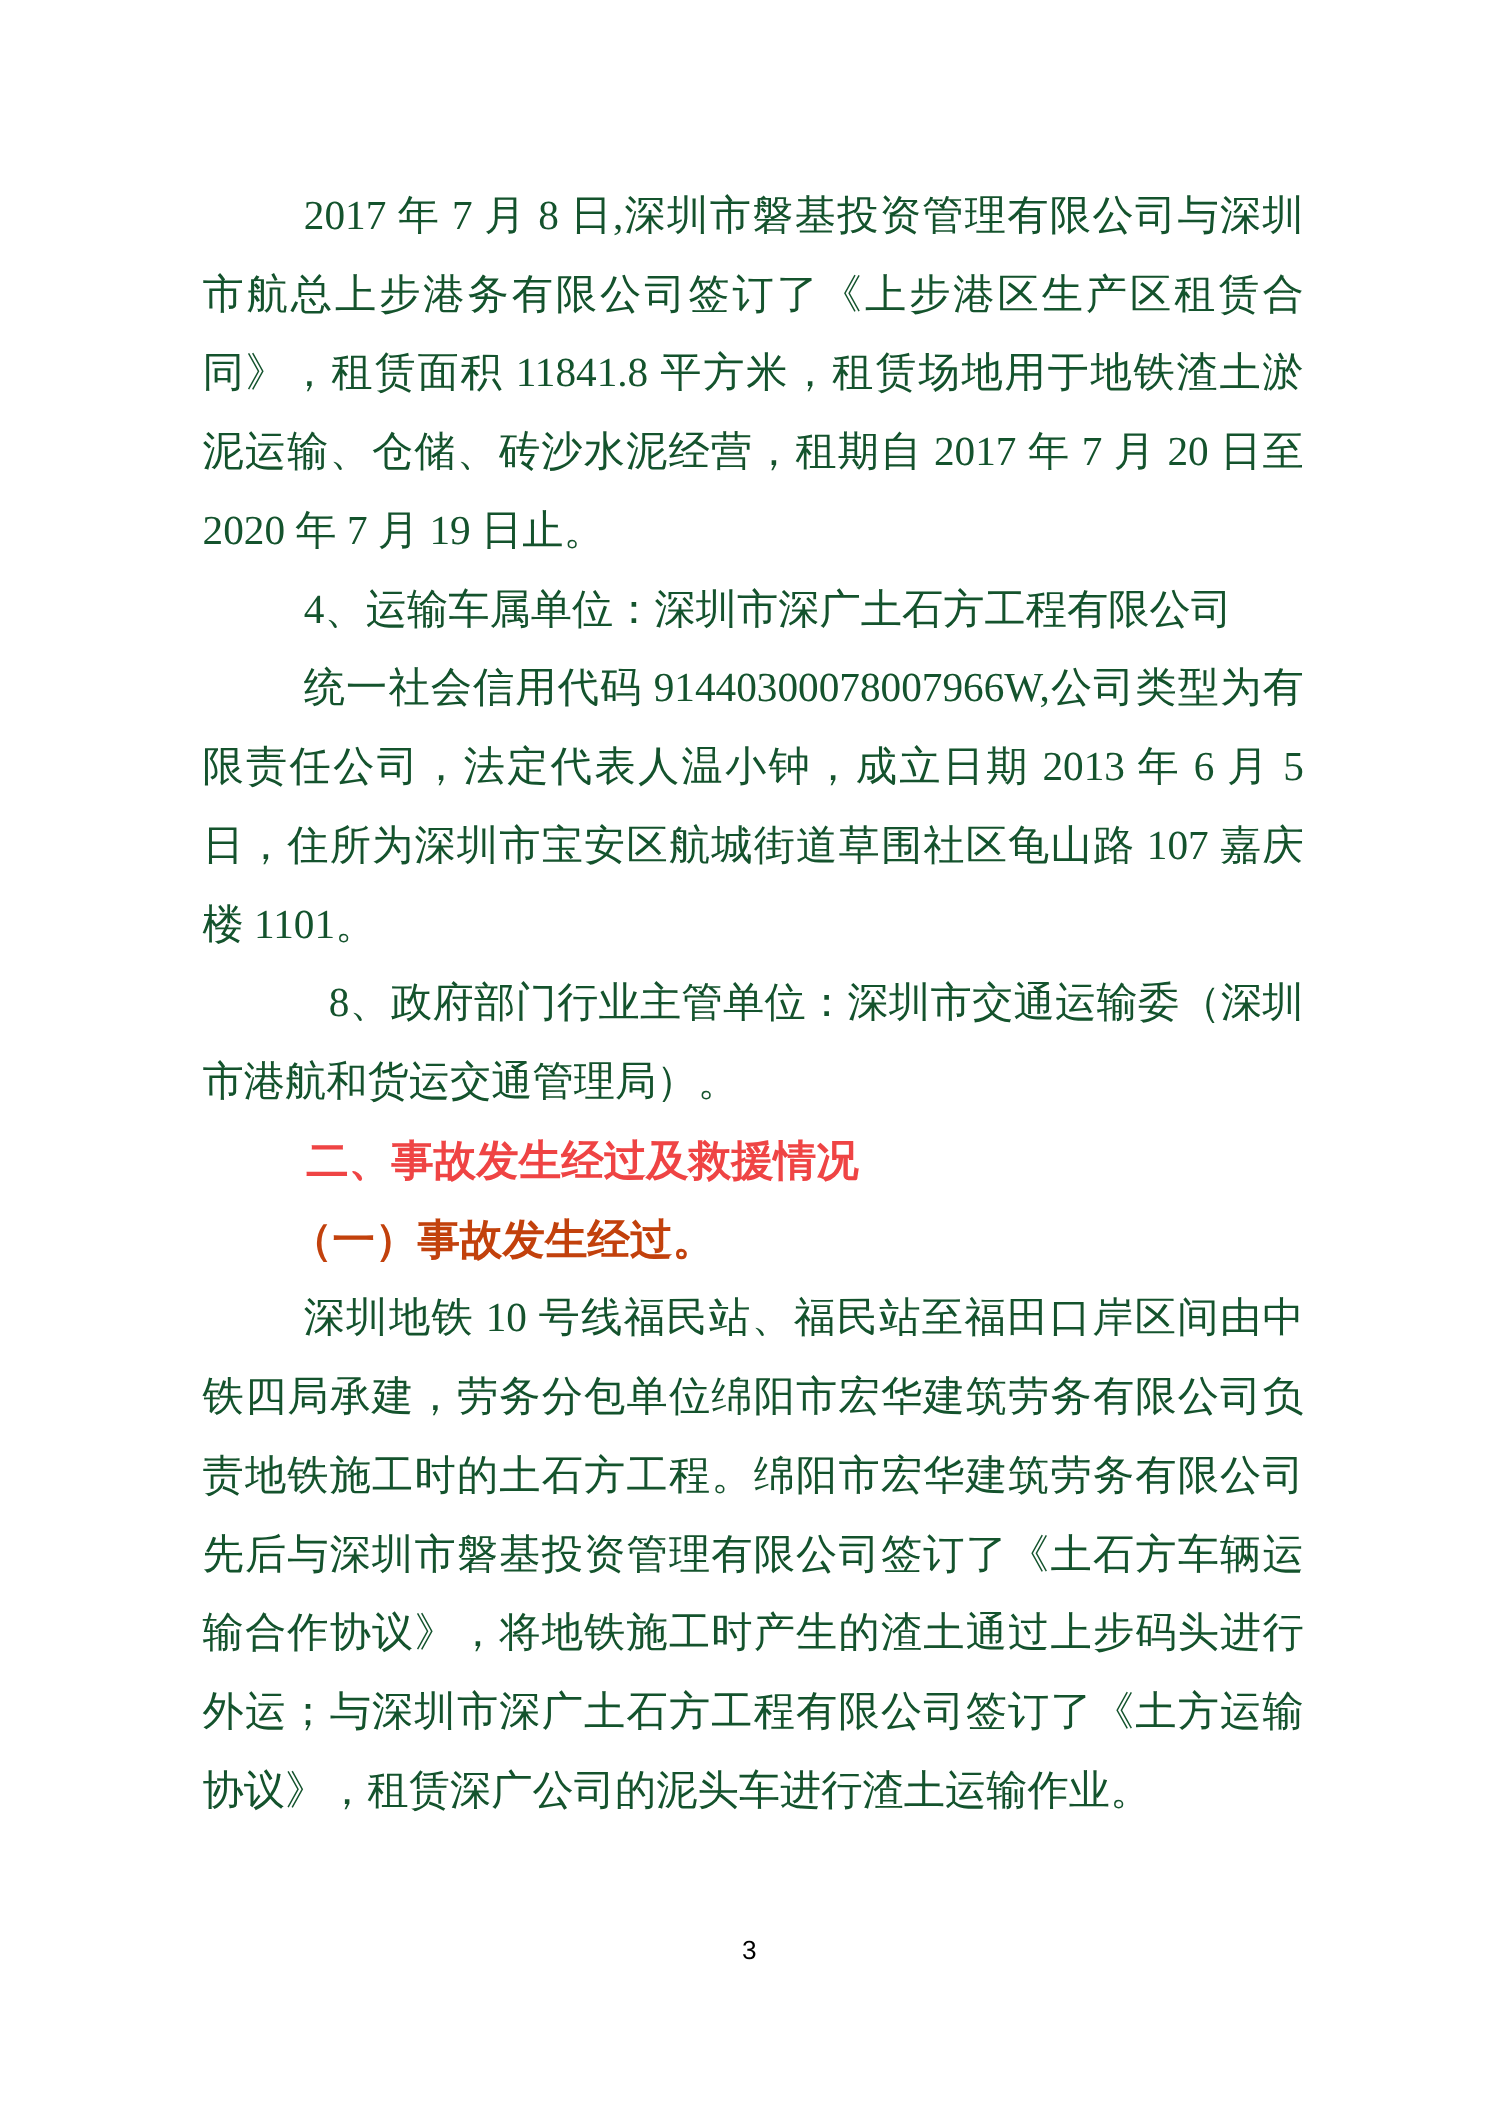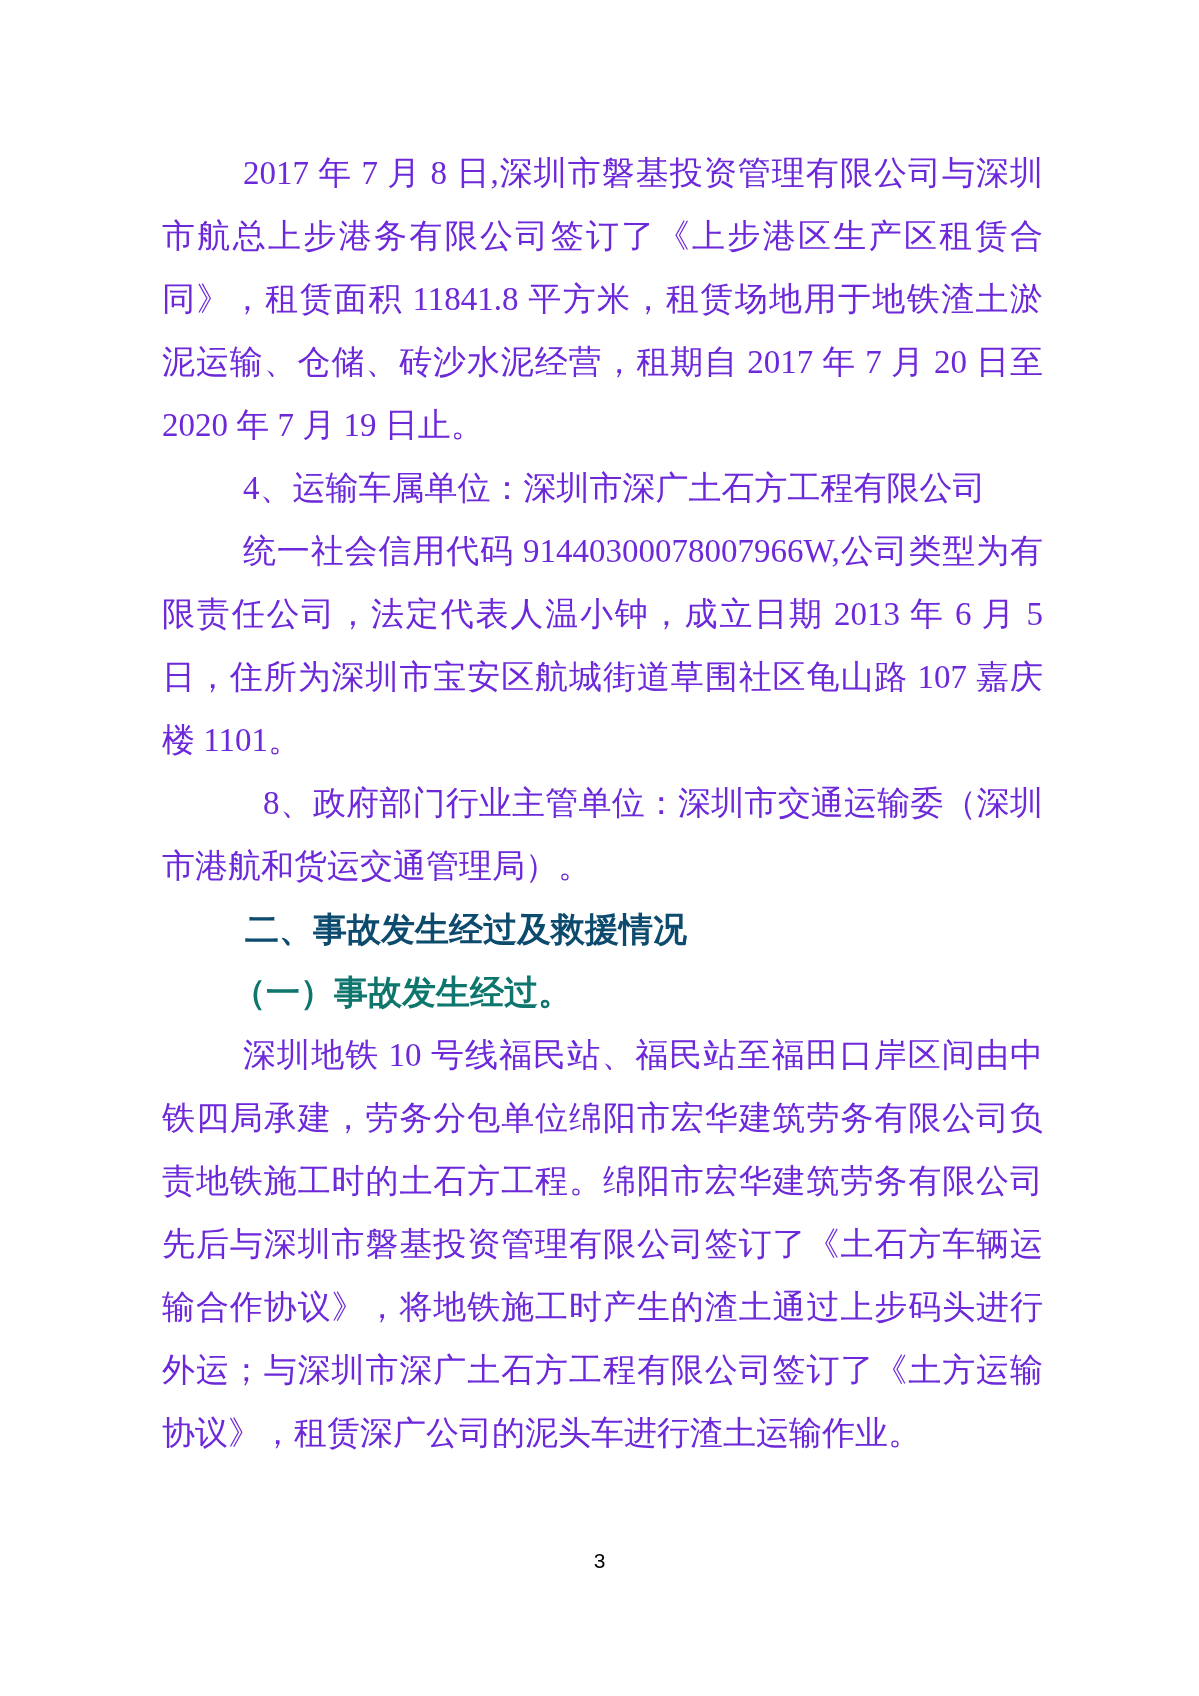--- a/index.html
+++ b/index.html
@@ -31,7 +31,7 @@
     text-justify: inter-character;
     word-break: break-all;
     text-indent: 81px;
-    color: #6d28d9;
+    color: #14532d;
   }
   .para-deep {
     text-indent: 101px;

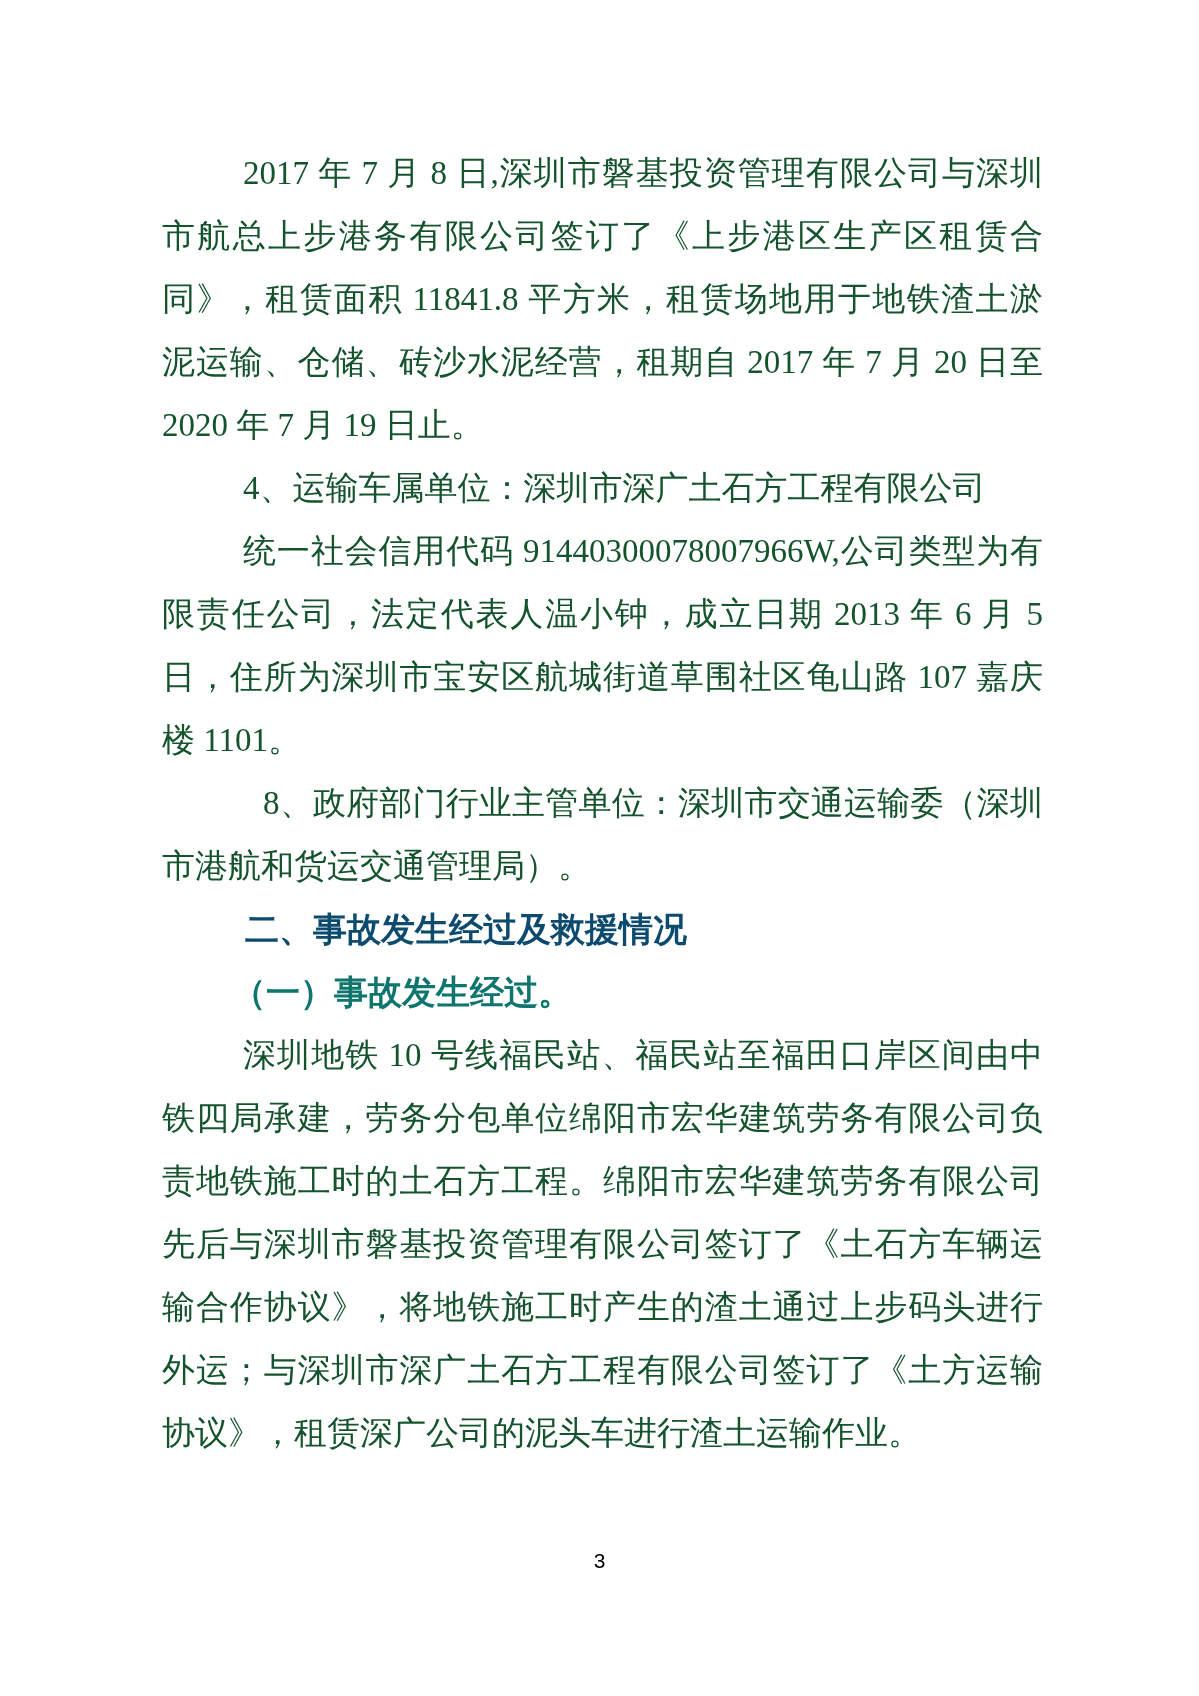--- a/index.html
+++ b/index.html
@@ -45,7 +45,7 @@
     text-align: left;
     text-indent: 83px;
     word-break: break-all;
-    color: #0c4a6e;
+    color: #ef4444;
   }
   .heading-2 {
     margin: 0;

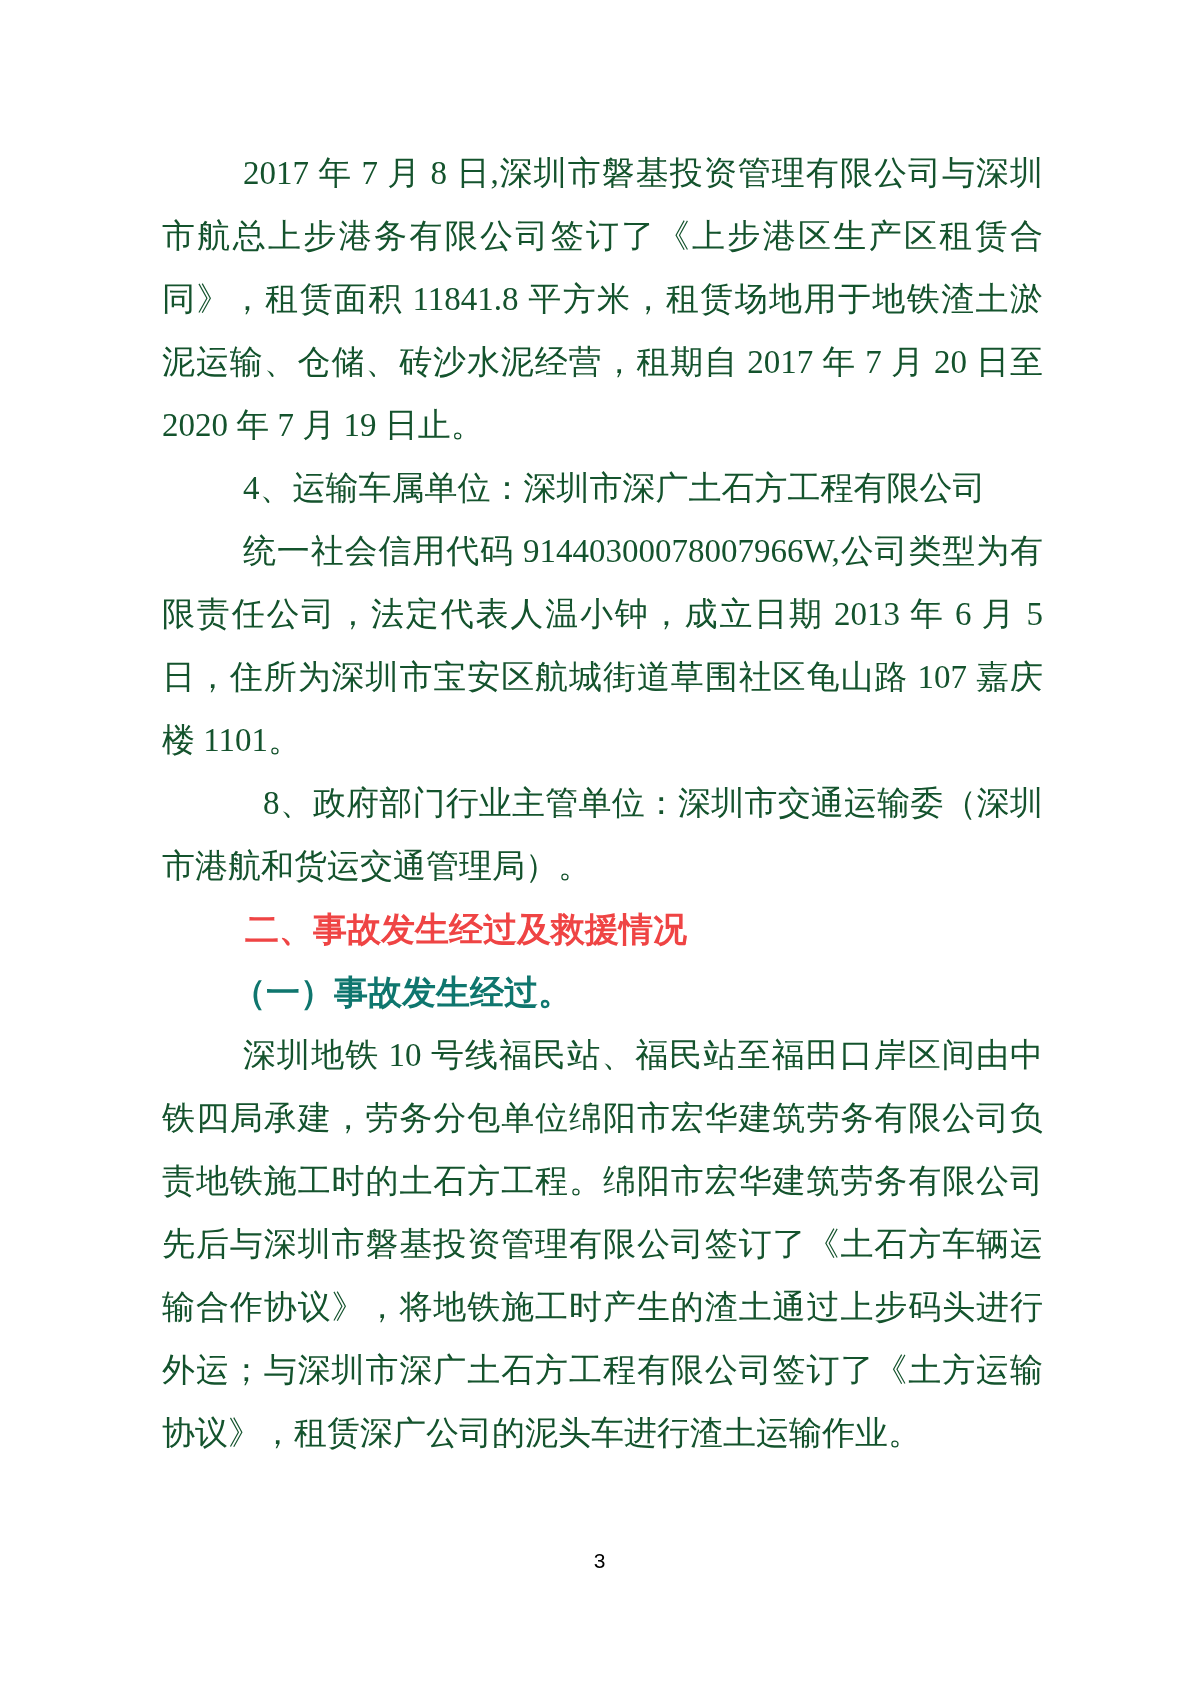--- a/index.html
+++ b/index.html
@@ -56,7 +56,7 @@
     text-align: left;
     text-indent: 70px;
     word-break: break-all;
-    color: #0f766e;
+    color: #c2410c;
   }
   .page-number {
     position: absolute;

